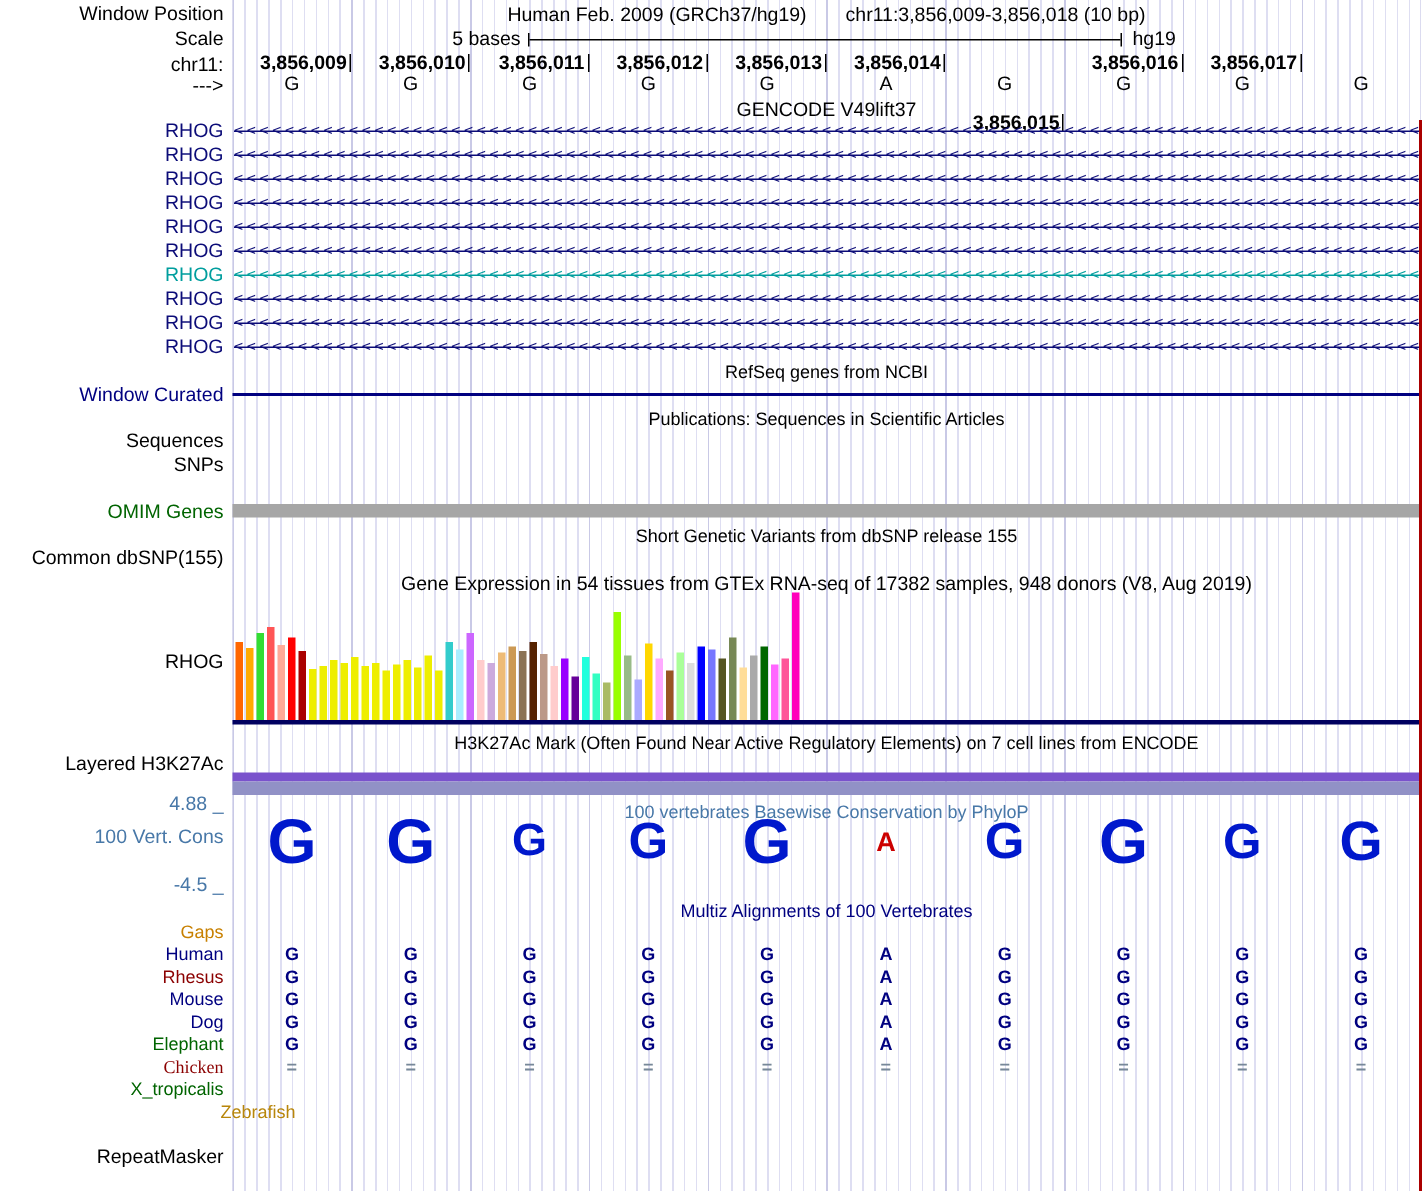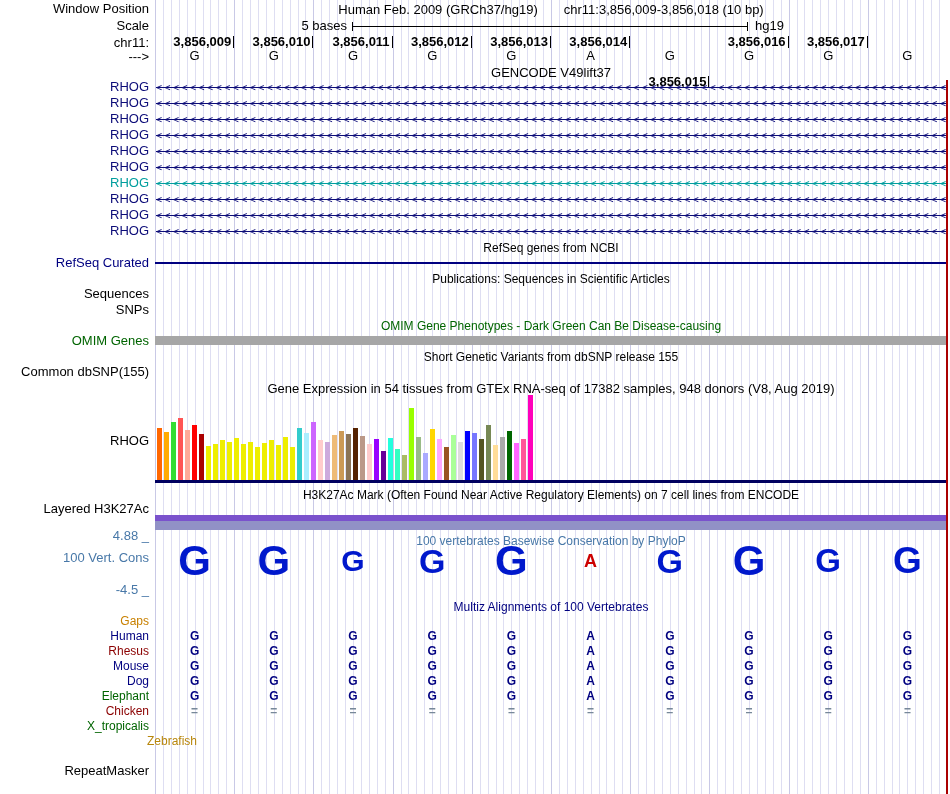--- a/index.html
+++ b/index.html
@@ -117,7 +117,7 @@
     </div>
 
   <div class="title" style="top:241px">RefSeq genes from NCBI</div>
-  <div class="lbl" style="top: 256px; color: rgb(0, 0, 128);">RefSeq Curated</div>
+  <div class="lbl" style="top: 256px; color: rgb(0, 0, 128);">Window Curated</div>
   <div id="refseq-gene-bar" style="background-color: rgb(0, 0, 128);"></div>
 
   <div class="title" style="top:272px">Publications: Sequences in Scientific Articles</div>

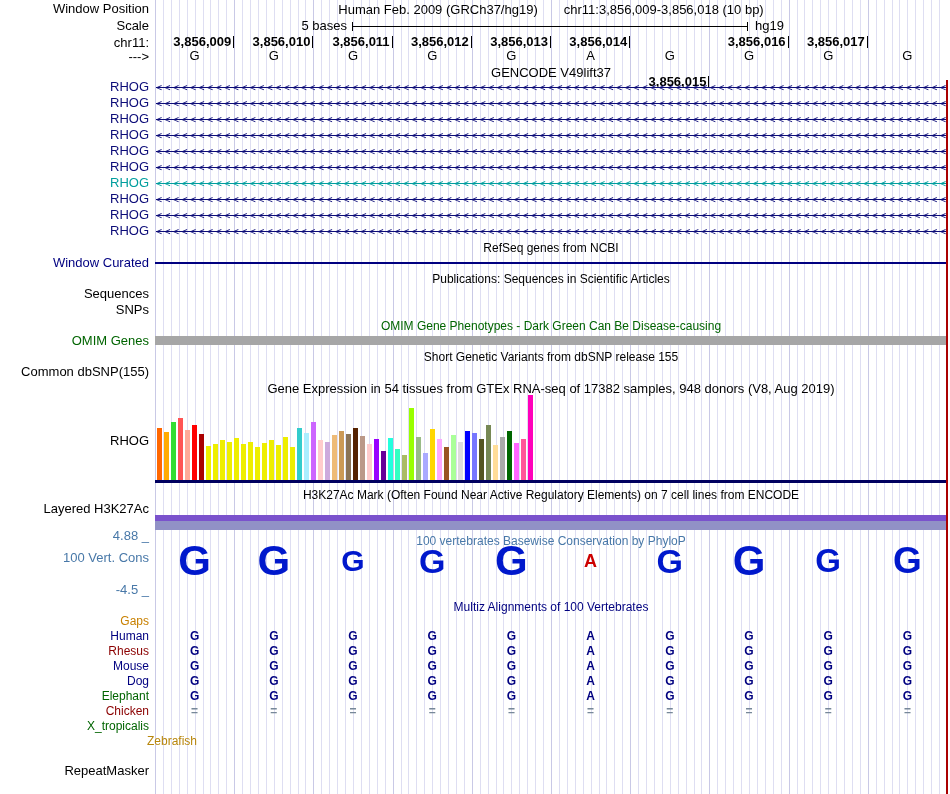--- a/index.html
+++ b/index.html
@@ -124,7 +124,6 @@
   <div class="lbl" style="top:287px">Sequences</div>
   <div class="lbl" style="top:303px">SNPs</div>
 
-  <div class="title" style="top: 319px; color: rgb(0, 100, 0);">OMIM Gene Phenotypes - Dark Green Can Be Disease-causing</div>
   <div class="lbl" style="top: 334px; color: rgb(0, 100, 0);">OMIM Genes</div>
   <div id="omim-bar" style="background-color: rgb(166, 166, 166);"></div>
 

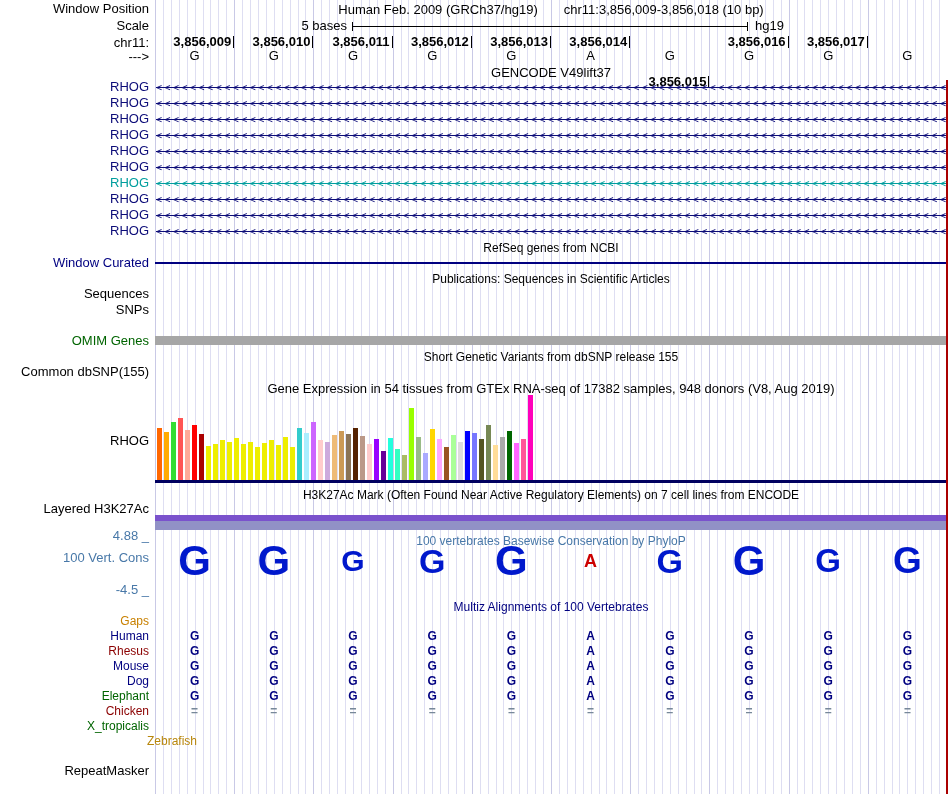--- a/index.html
+++ b/index.html
@@ -270,7 +270,7 @@
       <div class="mz" style="left: 741px; top: 689px; color: rgb(0, 0, 128);">G</div>
       <div class="mz" style="left: 820.2px; top: 689px; color: rgb(0, 0, 128);">G</div>
       <div class="mz" style="left: 899.4px; top: 689px; color: rgb(0, 0, 128);">G</div>
-      <div class="lbl sp" style="top: 704px; color: rgb(139, 0, 0);">Chicken</div>
+      <div class="lbl sp" style="top: 704px; color: rgb(139, 0, 0); font-family: Liberation Serif, serif;">Chicken</div>
       <div class="mz" style="left: 186.6px; top: 704px; color: rgb(119, 136, 153);">=</div>
       <div class="mz" style="left: 265.8px; top: 704px; color: rgb(119, 136, 153);">=</div>
       <div class="mz" style="left: 345px; top: 704px; color: rgb(119, 136, 153);">=</div>

